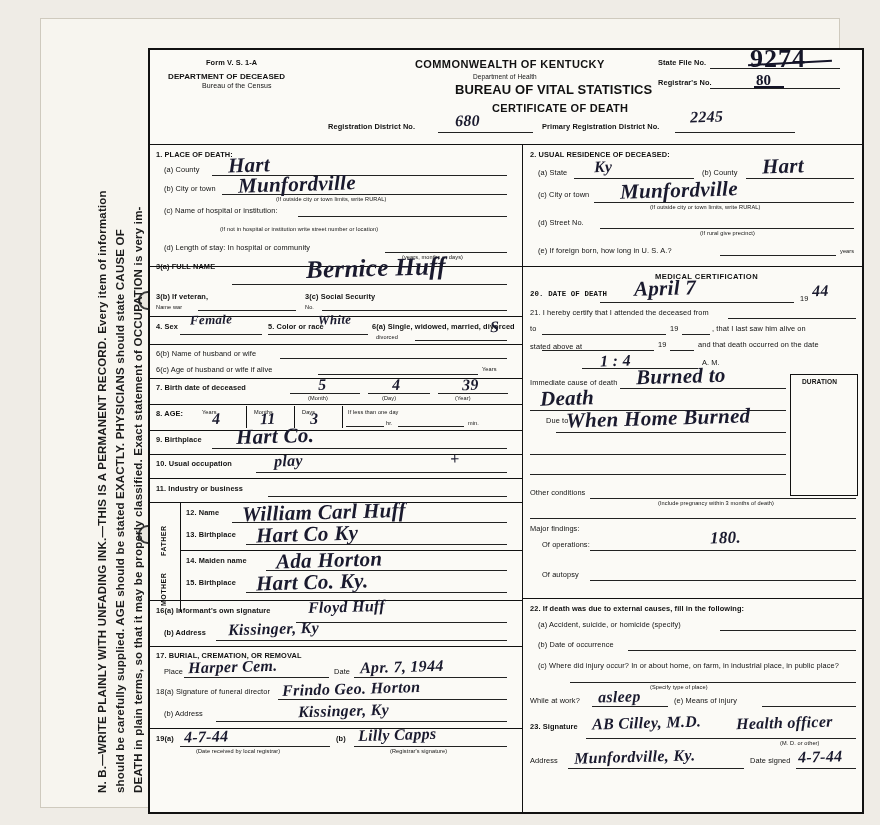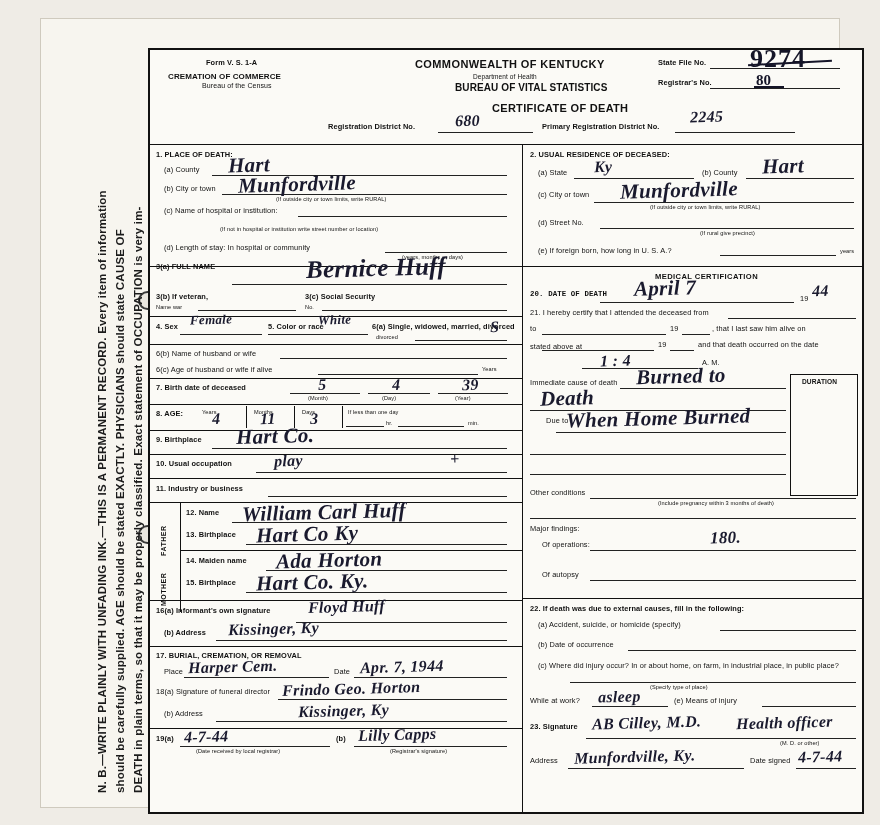--- a/index.html
+++ b/index.html
@@ -58,7 +58,7 @@
     <div class="cert">
 
       <div class="txt" style="left:8px;top:8px;margin-left:48px;">Form V. S. 1-A</div>
-      <div class="txt" style="left:18px;top:22px;font-size:8px;">CREMATION OF COMMERCE</div>
+      <div class="txt" style="left:18px;top:22px;font-size:8px;">DEPARTMENT OF DECEASED</div>
       <div class="txt n" style="left:52px;top:32px;font-size:7px;">Bureau of the Census</div>
 
       <div class="txt" style="left:265px;top:8px;font-size:11px;letter-spacing:.4px;">COMMONWEALTH OF KENTUCKY</div>

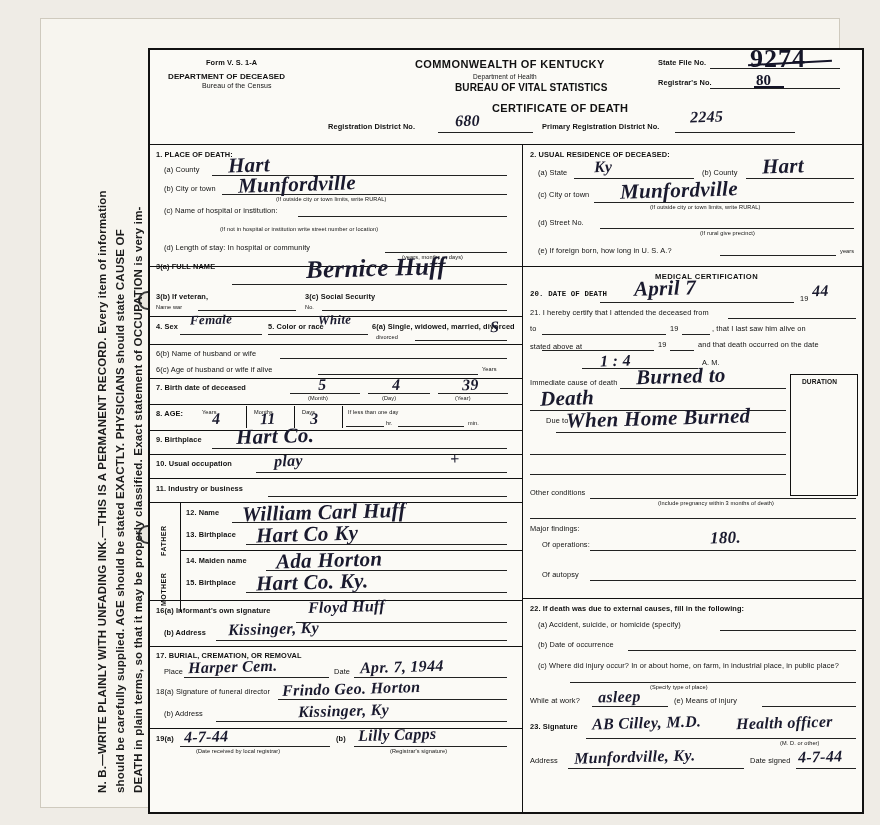--- a/index.html
+++ b/index.html
@@ -63,7 +63,7 @@
 
       <div class="txt" style="left:265px;top:8px;font-size:11px;letter-spacing:.4px;">COMMONWEALTH OF KENTUCKY</div>
       <div class="txt n" style="left:323px;top:23px;font-size:6.5px;">Department of Health</div>
-      <div class="txt" style="left:305px;top:32px;font-size:10px;">BUREAU OF VITAL STATISTICS</div>
+      <div class="txt" style="left:305px;top:32px;font-size:13px;">BUREAU OF VITAL STATISTICS</div>
       <div class="txt" style="left:297px;top:52px;font-size:11px;letter-spacing:.3px;margin-left:45px;">CERTIFICATE OF DEATH</div>
 
       <div class="txt" style="left:508px;top:8px;">State File No.</div>

